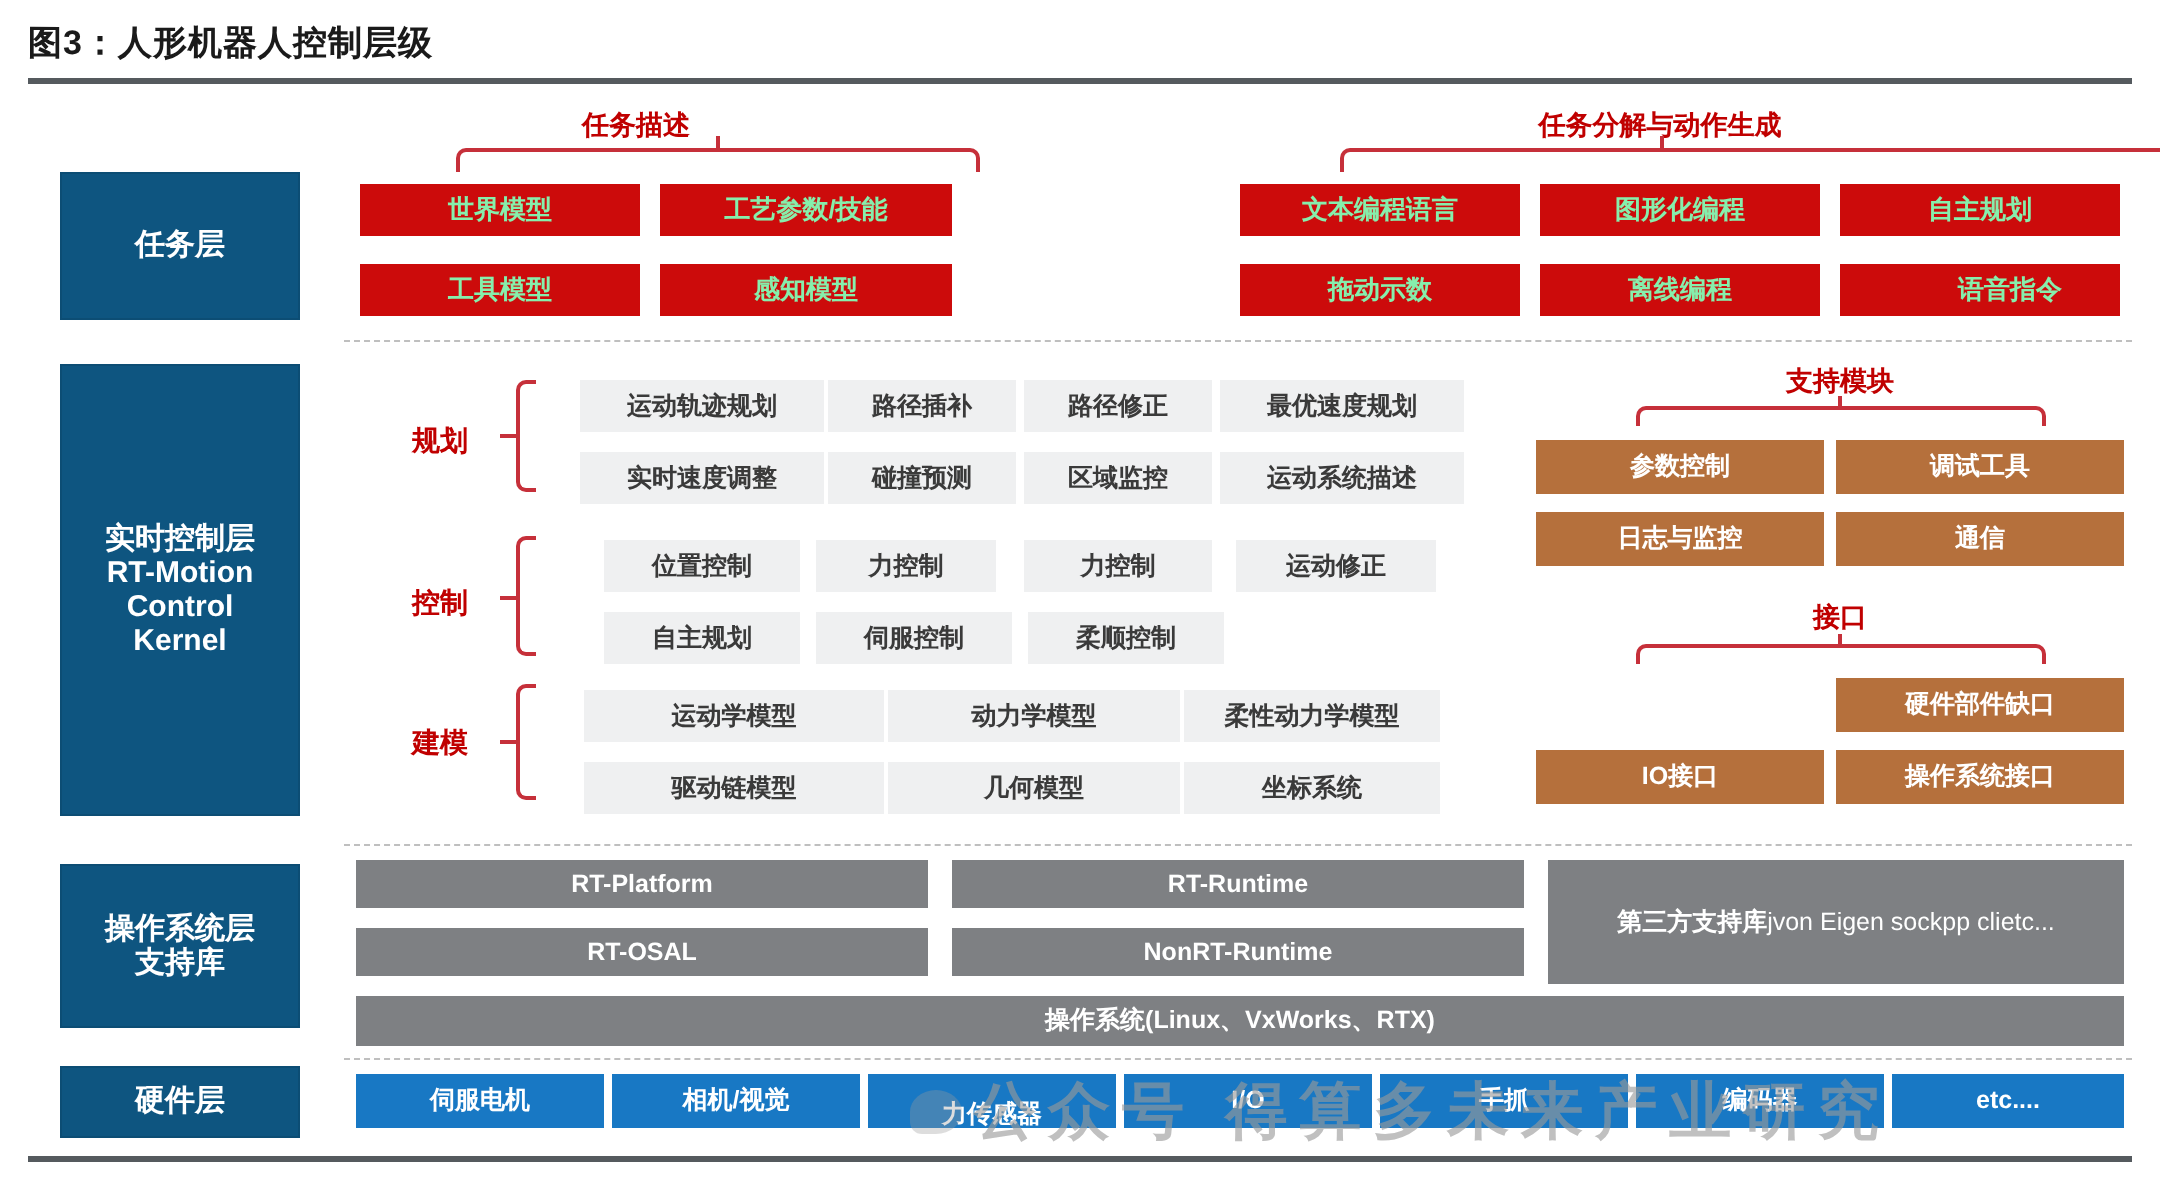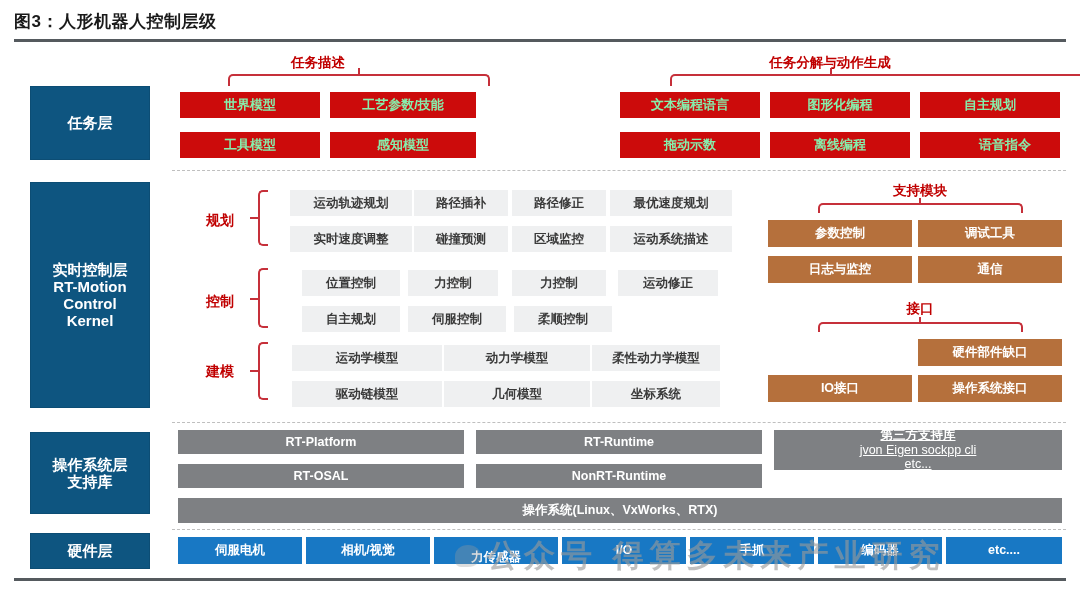--- a/index.html
+++ b/index.html
@@ -298,7 +298,7 @@
     <span>NonRT-Runtime</span>
   </div>
 
-  <div class="box darkgrey-box" style="left:774px;top:430px;width:288px;height:40px;flex-direction:column;font-weight:normal;text-decoration:underline;">
+  <div class="box darkgrey-box" style="left:774px;top:430px;width:288px;height:62px;flex-direction:row;font-weight:normal;">
     <span style="font-weight:bold;">第三方支持库</span>
     <span>jvon Eigen sockpp cli</span>
     <span>etc...</span>

